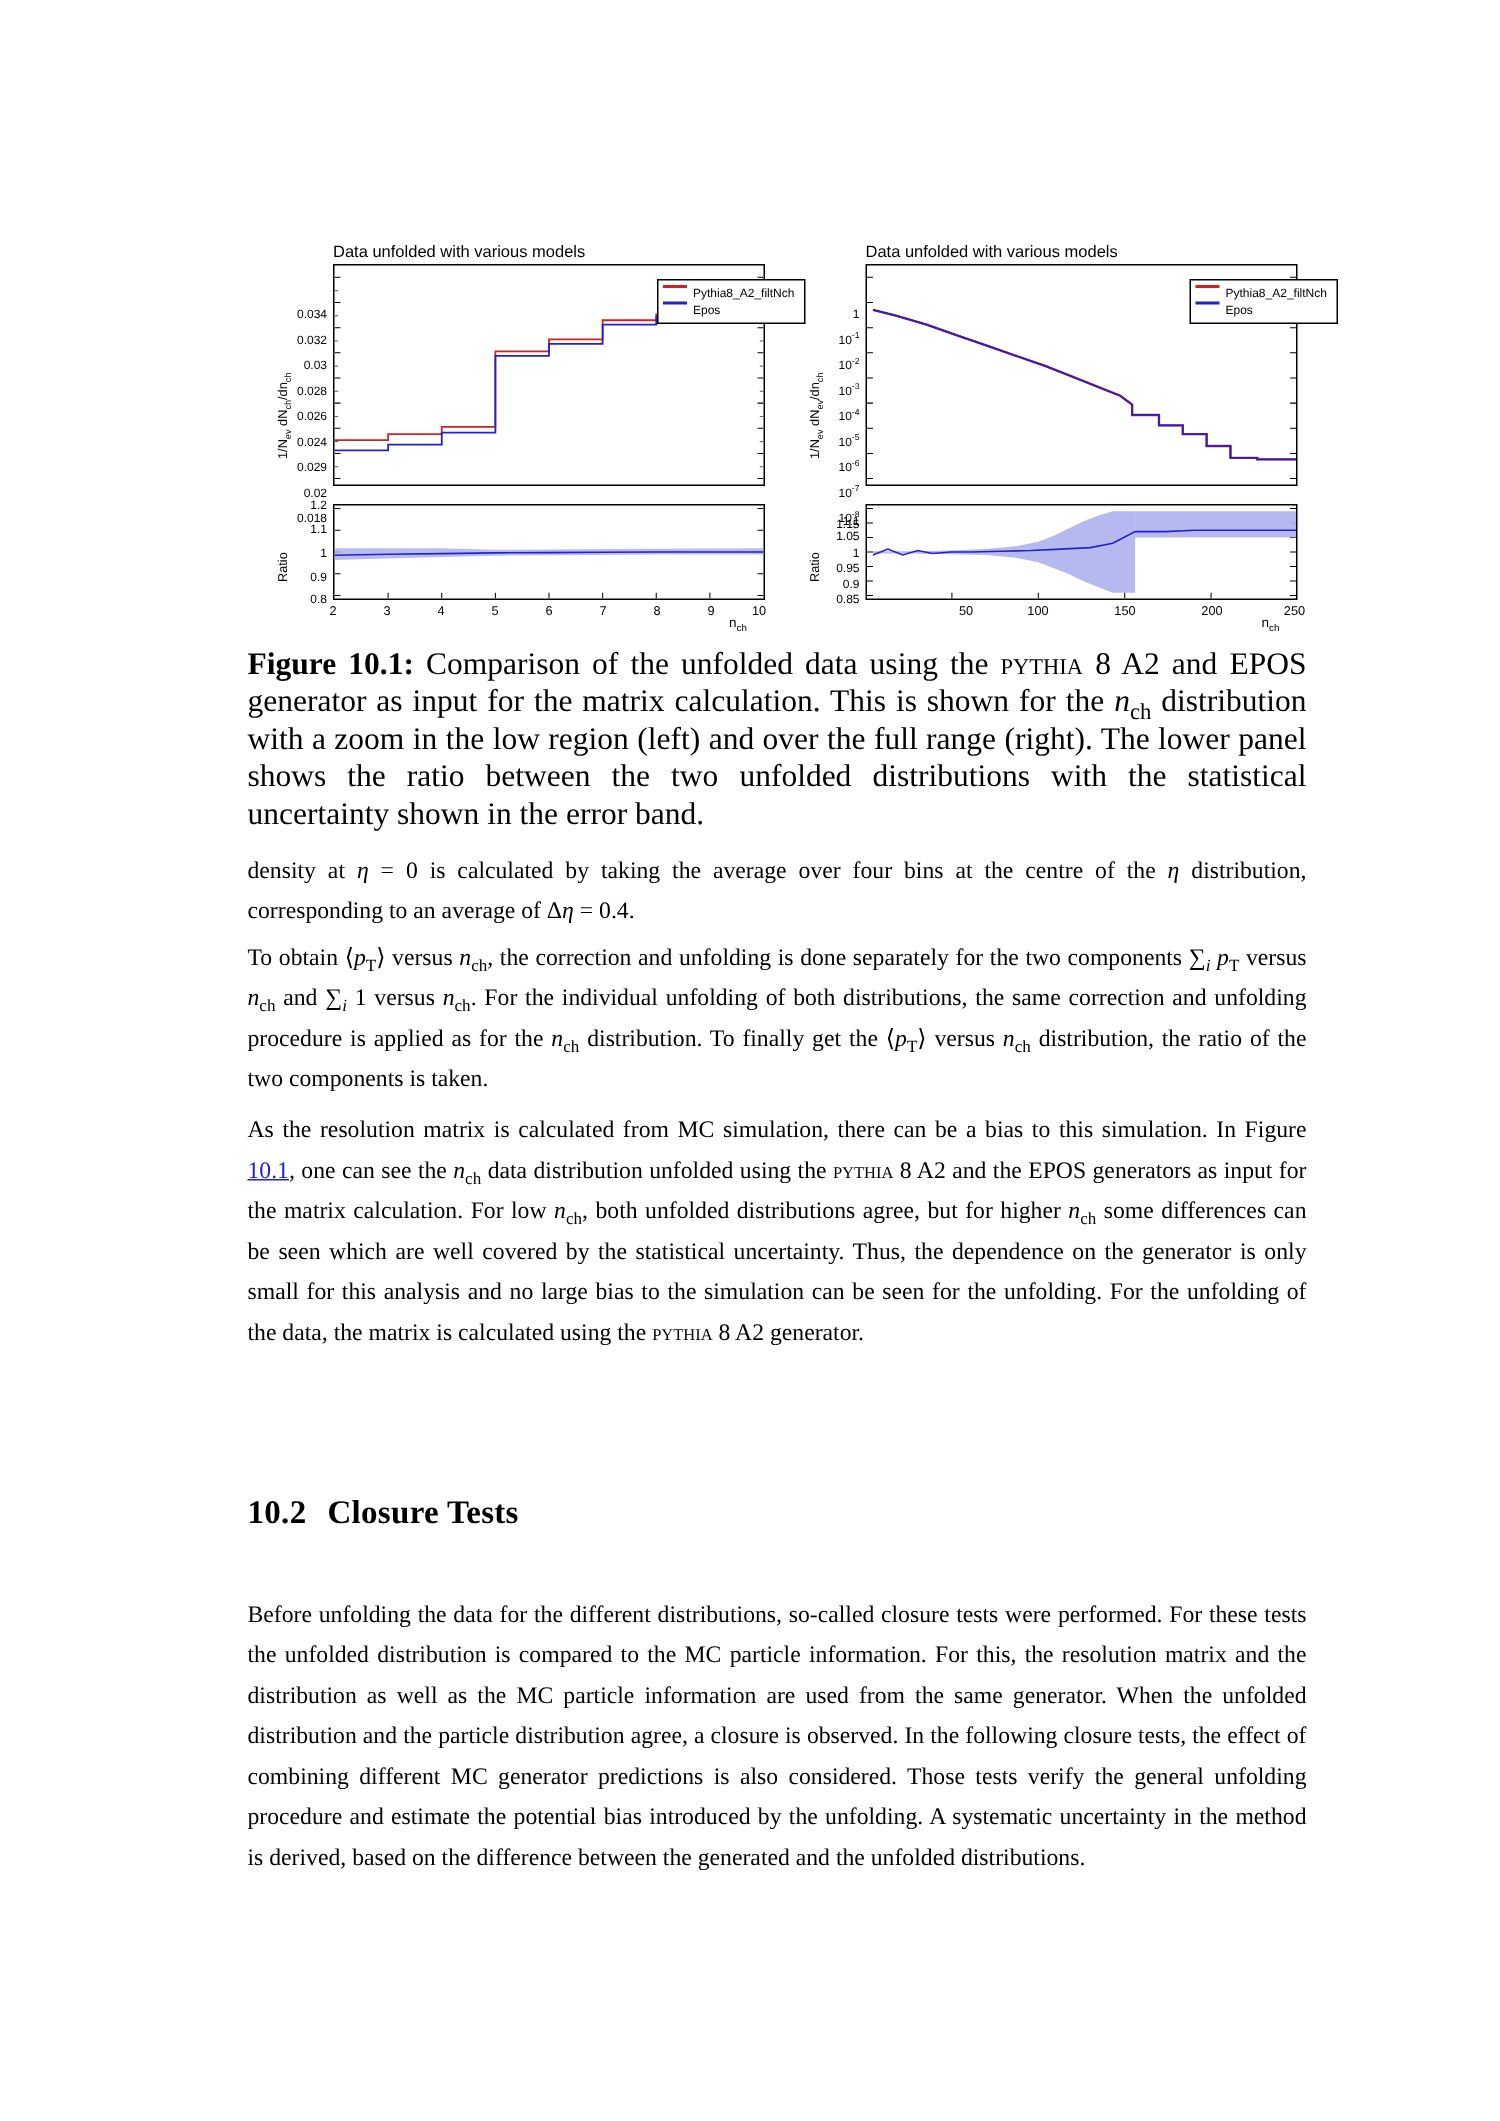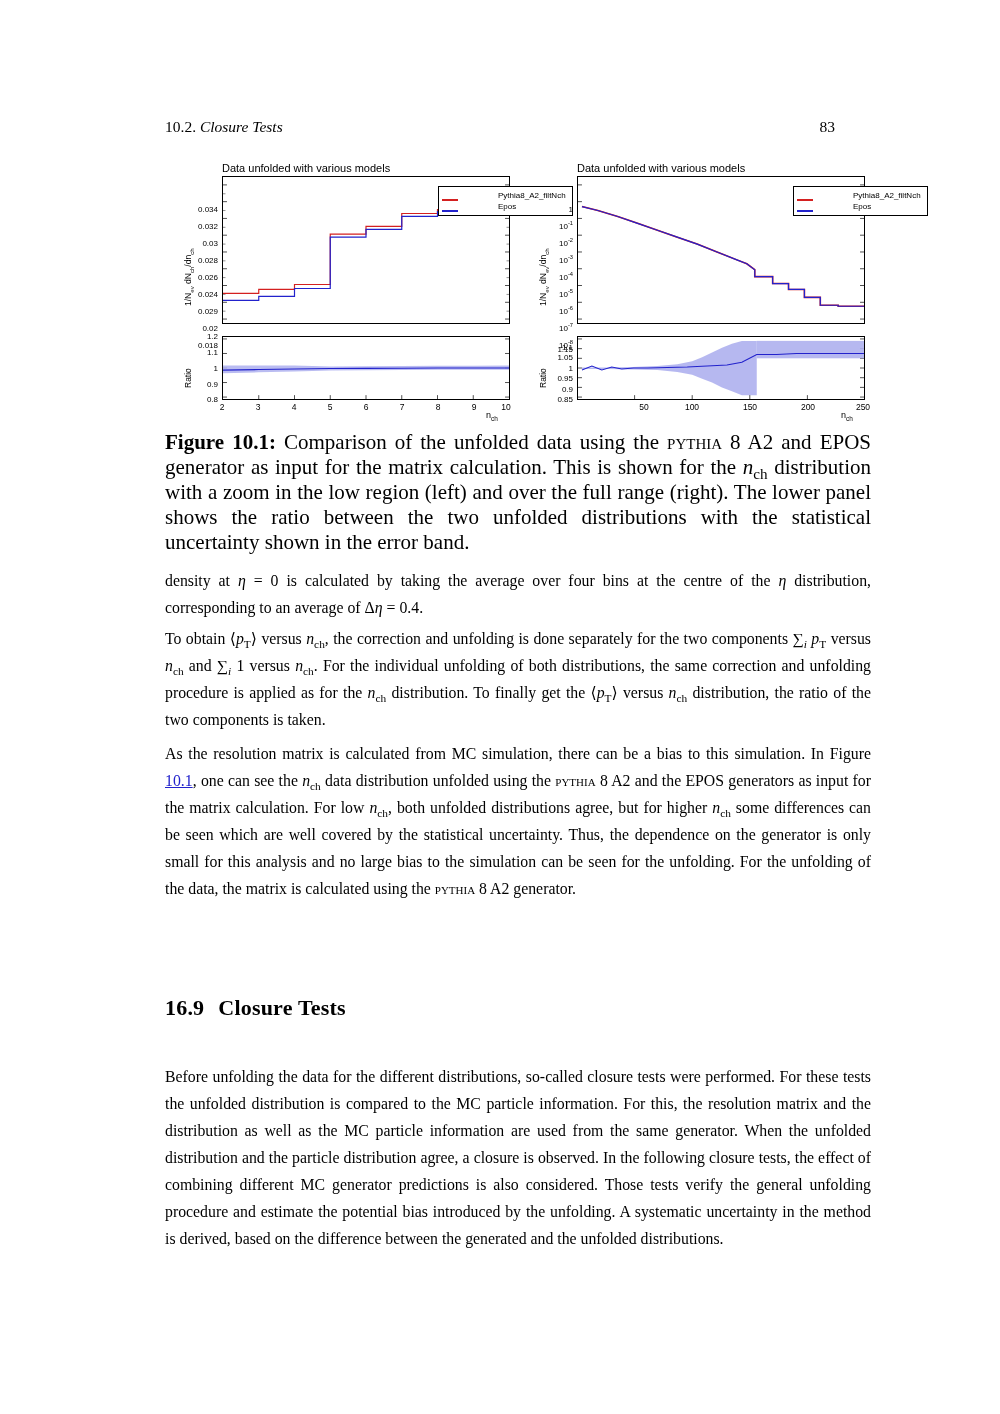--- a/index.html
+++ b/index.html
@@ -193,13 +193,6 @@
 
 <div class="page">
 
-  <div class="runhead">
-    <div>
-      <span class="secnum">10.2.</span>
-      <span class="sec">Closure Tests</span>
-    </div>
-    <div class="pageno">83</div>
-  </div>
 
   <div class="figure">
 

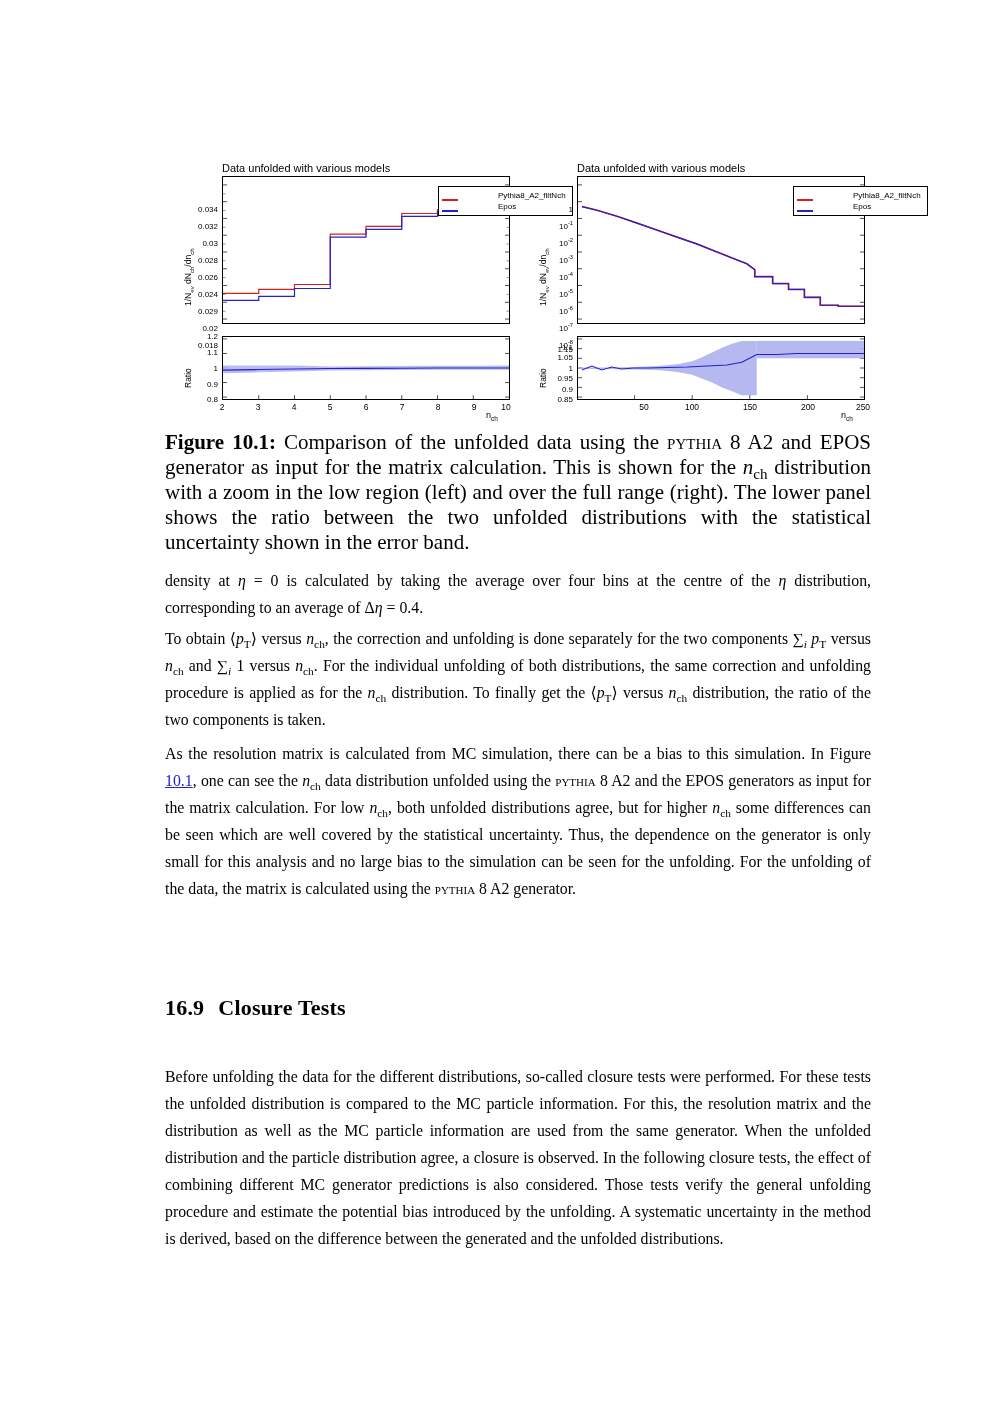--- a/index.html
+++ b/index.html
@@ -139,9 +139,8 @@
   }
   .legend .row {
     display: flex;
-    align-items: flex-end;
+    align-items: flex-start;
     white-space: nowrap;
-    gap: 36px;
   }
   .legend .swatch {
     display: inline-block;

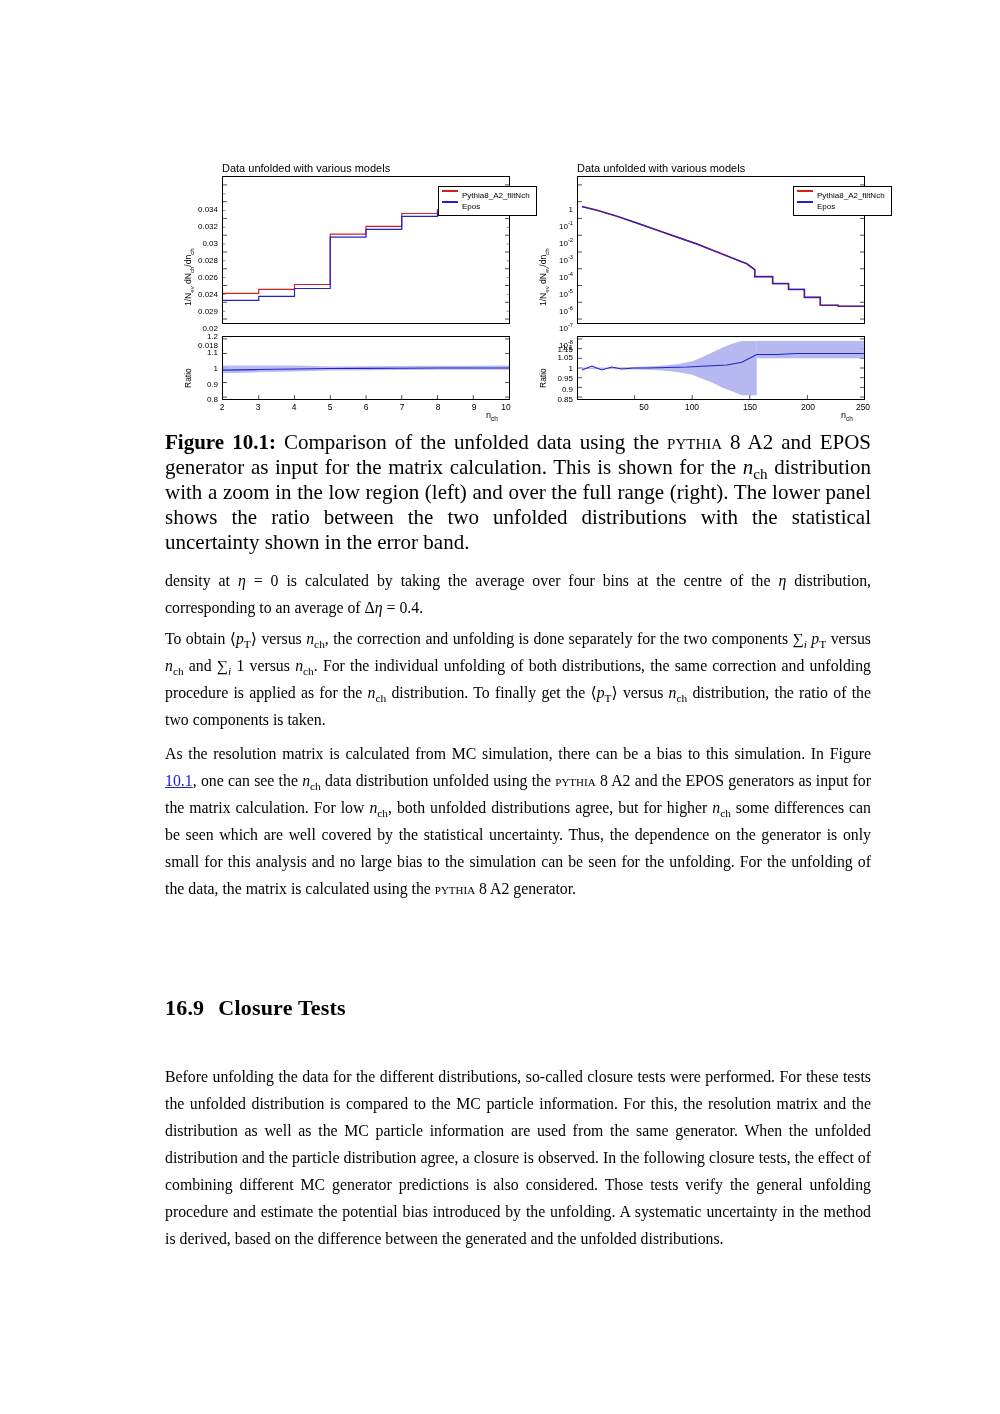--- a/index.html
+++ b/index.html
@@ -450,7 +450,7 @@
   </div>
 
   <div class="heading">
-    <span class="num">16.9</span><span>Closure Tests</span>
+    <span class="num">10.2</span><span>Closure Tests</span>
   </div>
 
   <div class="para p4">Before unfolding the data for the different distributions, so-called closure tests were performed. For these tests the unfolded distribution is compared to the MC particle information. For this, the resolution matrix and the distribution as well as the MC particle information are used from the same generator. When the unfolded distribution and the particle distribution agree, a closure is observed. In the following closure tests, the effect of combining different MC generator predictions is also considered. Those tests verify the general unfolding procedure and estimate the potential bias introduced by the unfolding. A systematic uncertainty in the method is derived, based on the difference between the generated and the unfolded distributions.</div>

